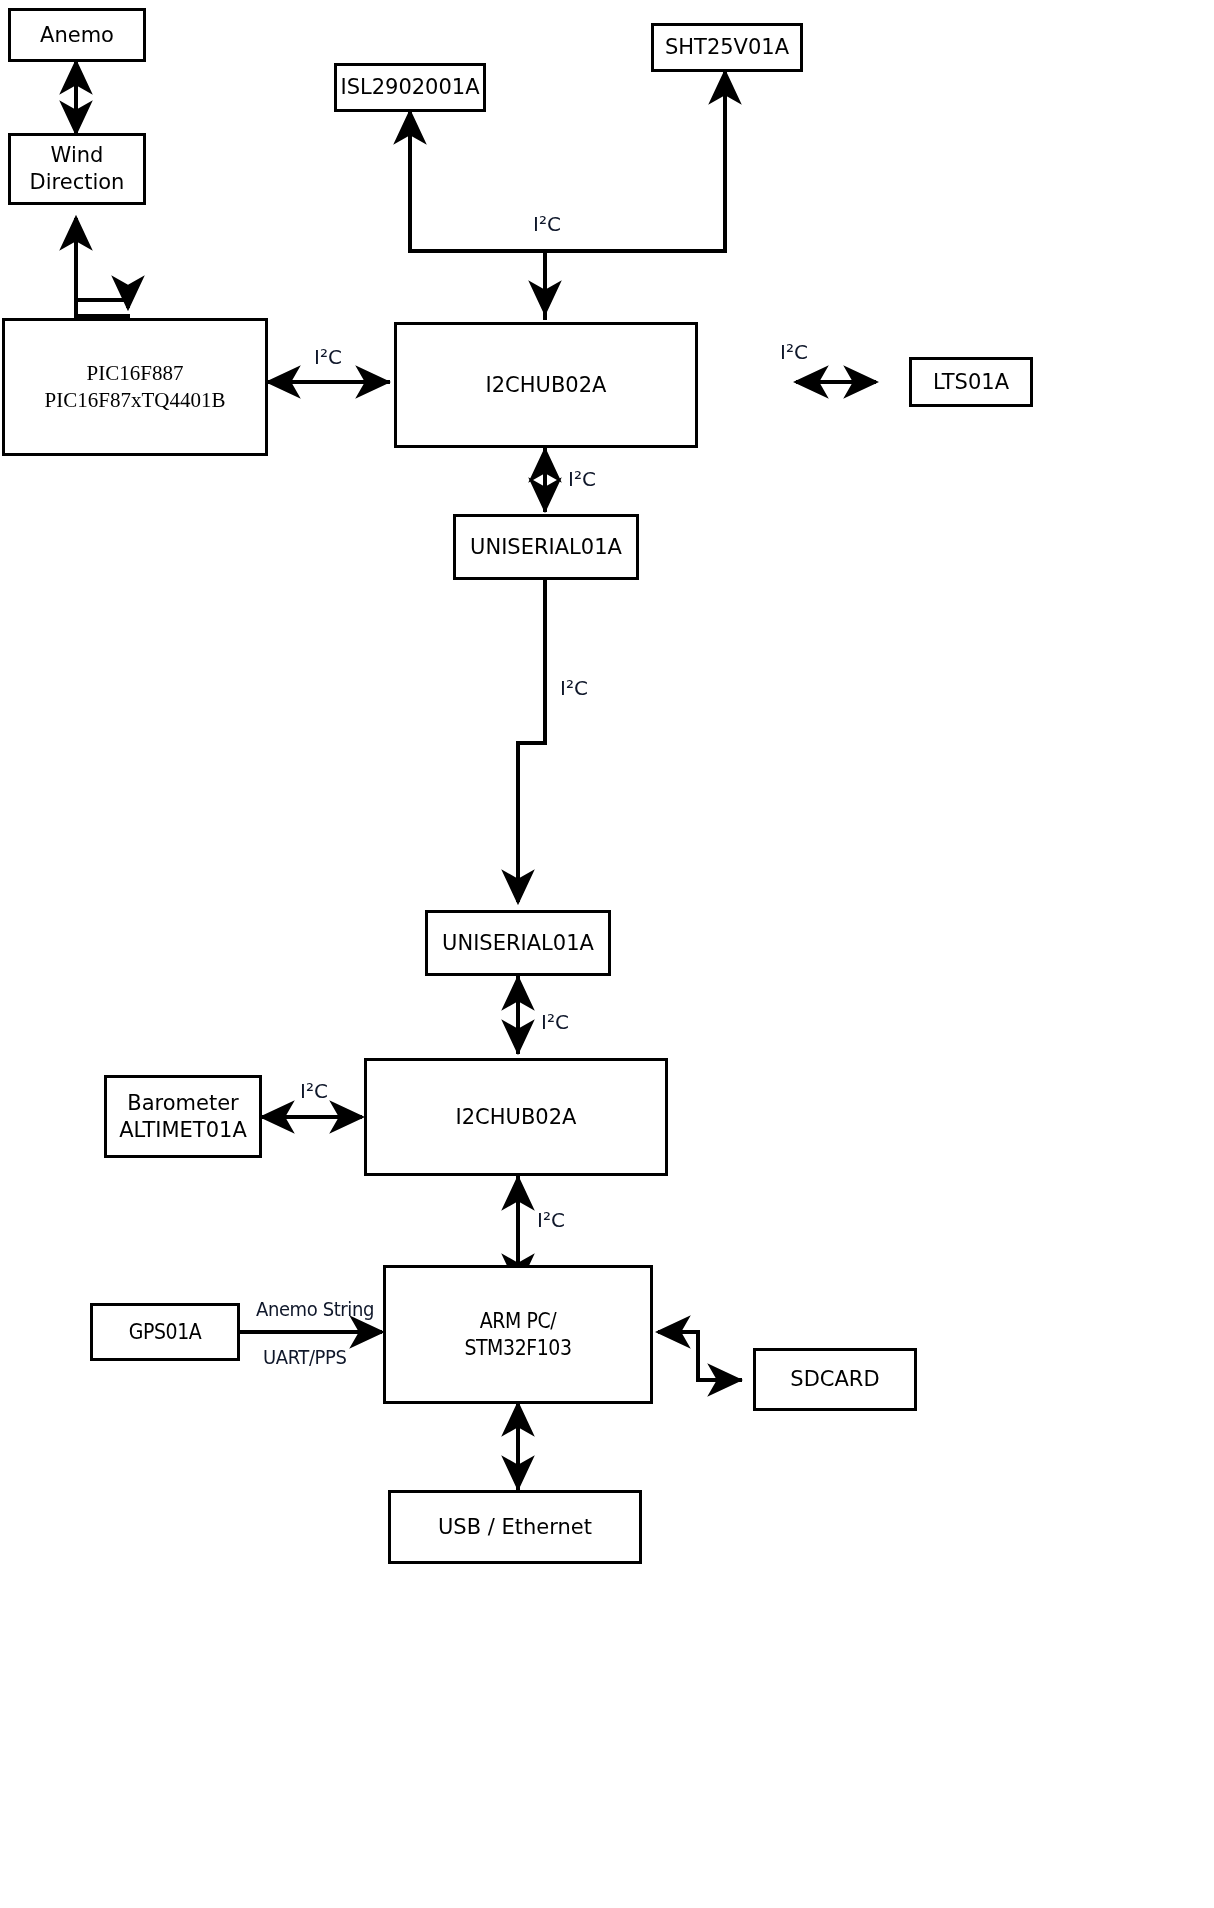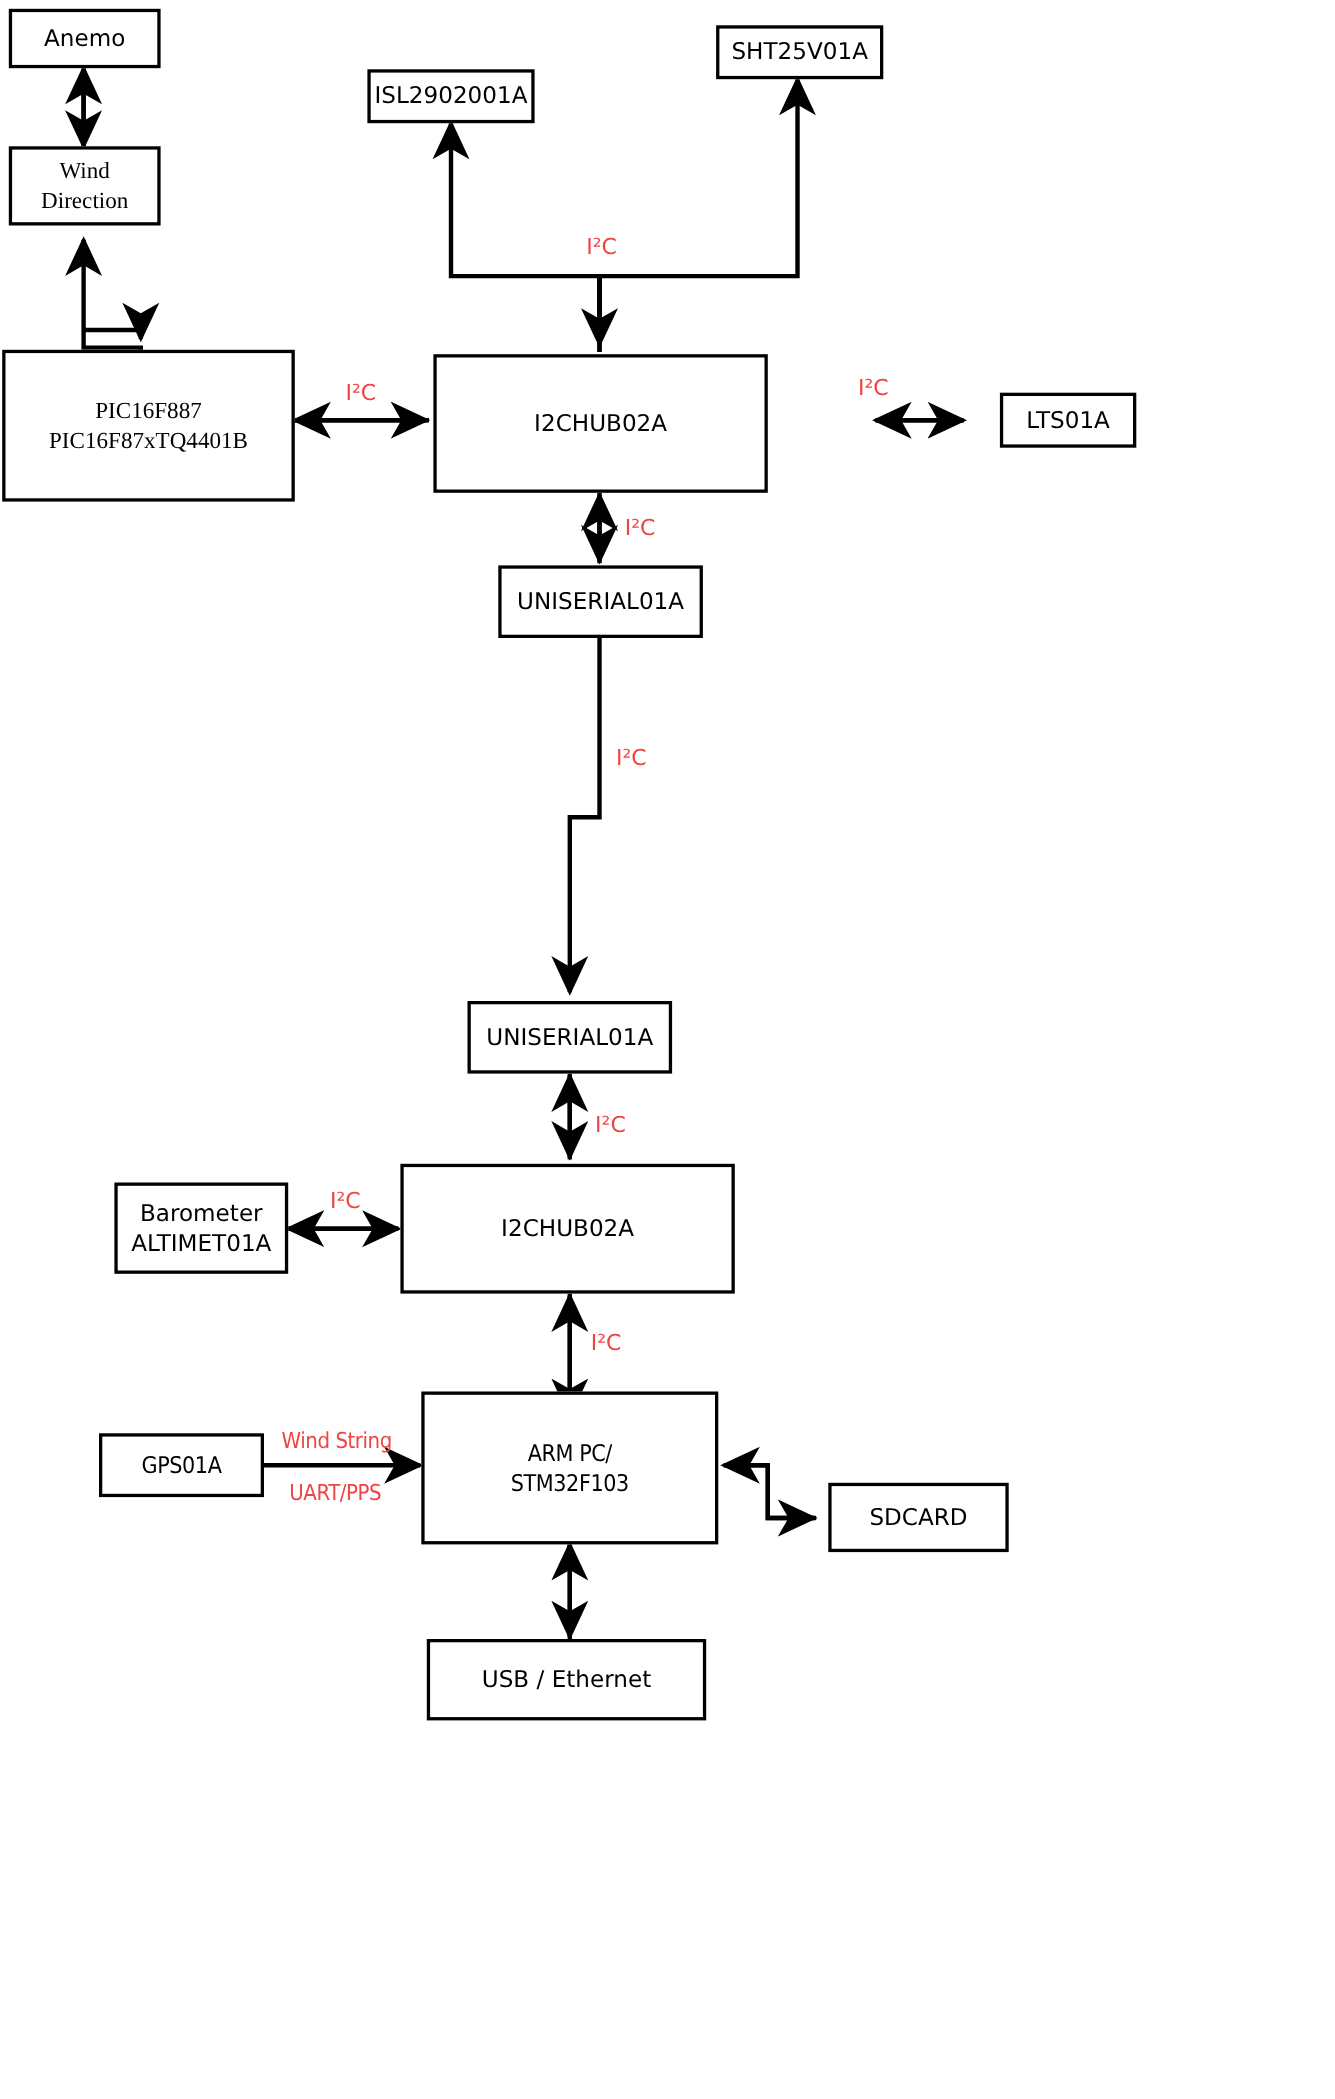--- a/index.html
+++ b/index.html
@@ -94,7 +94,7 @@
     <span class="lbl">Anemo</span>
   </div>
 
-  <div class="node" style="left:8px;top:133px;width:138px;height:72px;font-family:Liberation Serif, serif;">
+  <div class="node" style="left:8px;top:133px;width:138px;height:72px;">
     <span class="lbl">Wind
 Direction</span>
   </div>

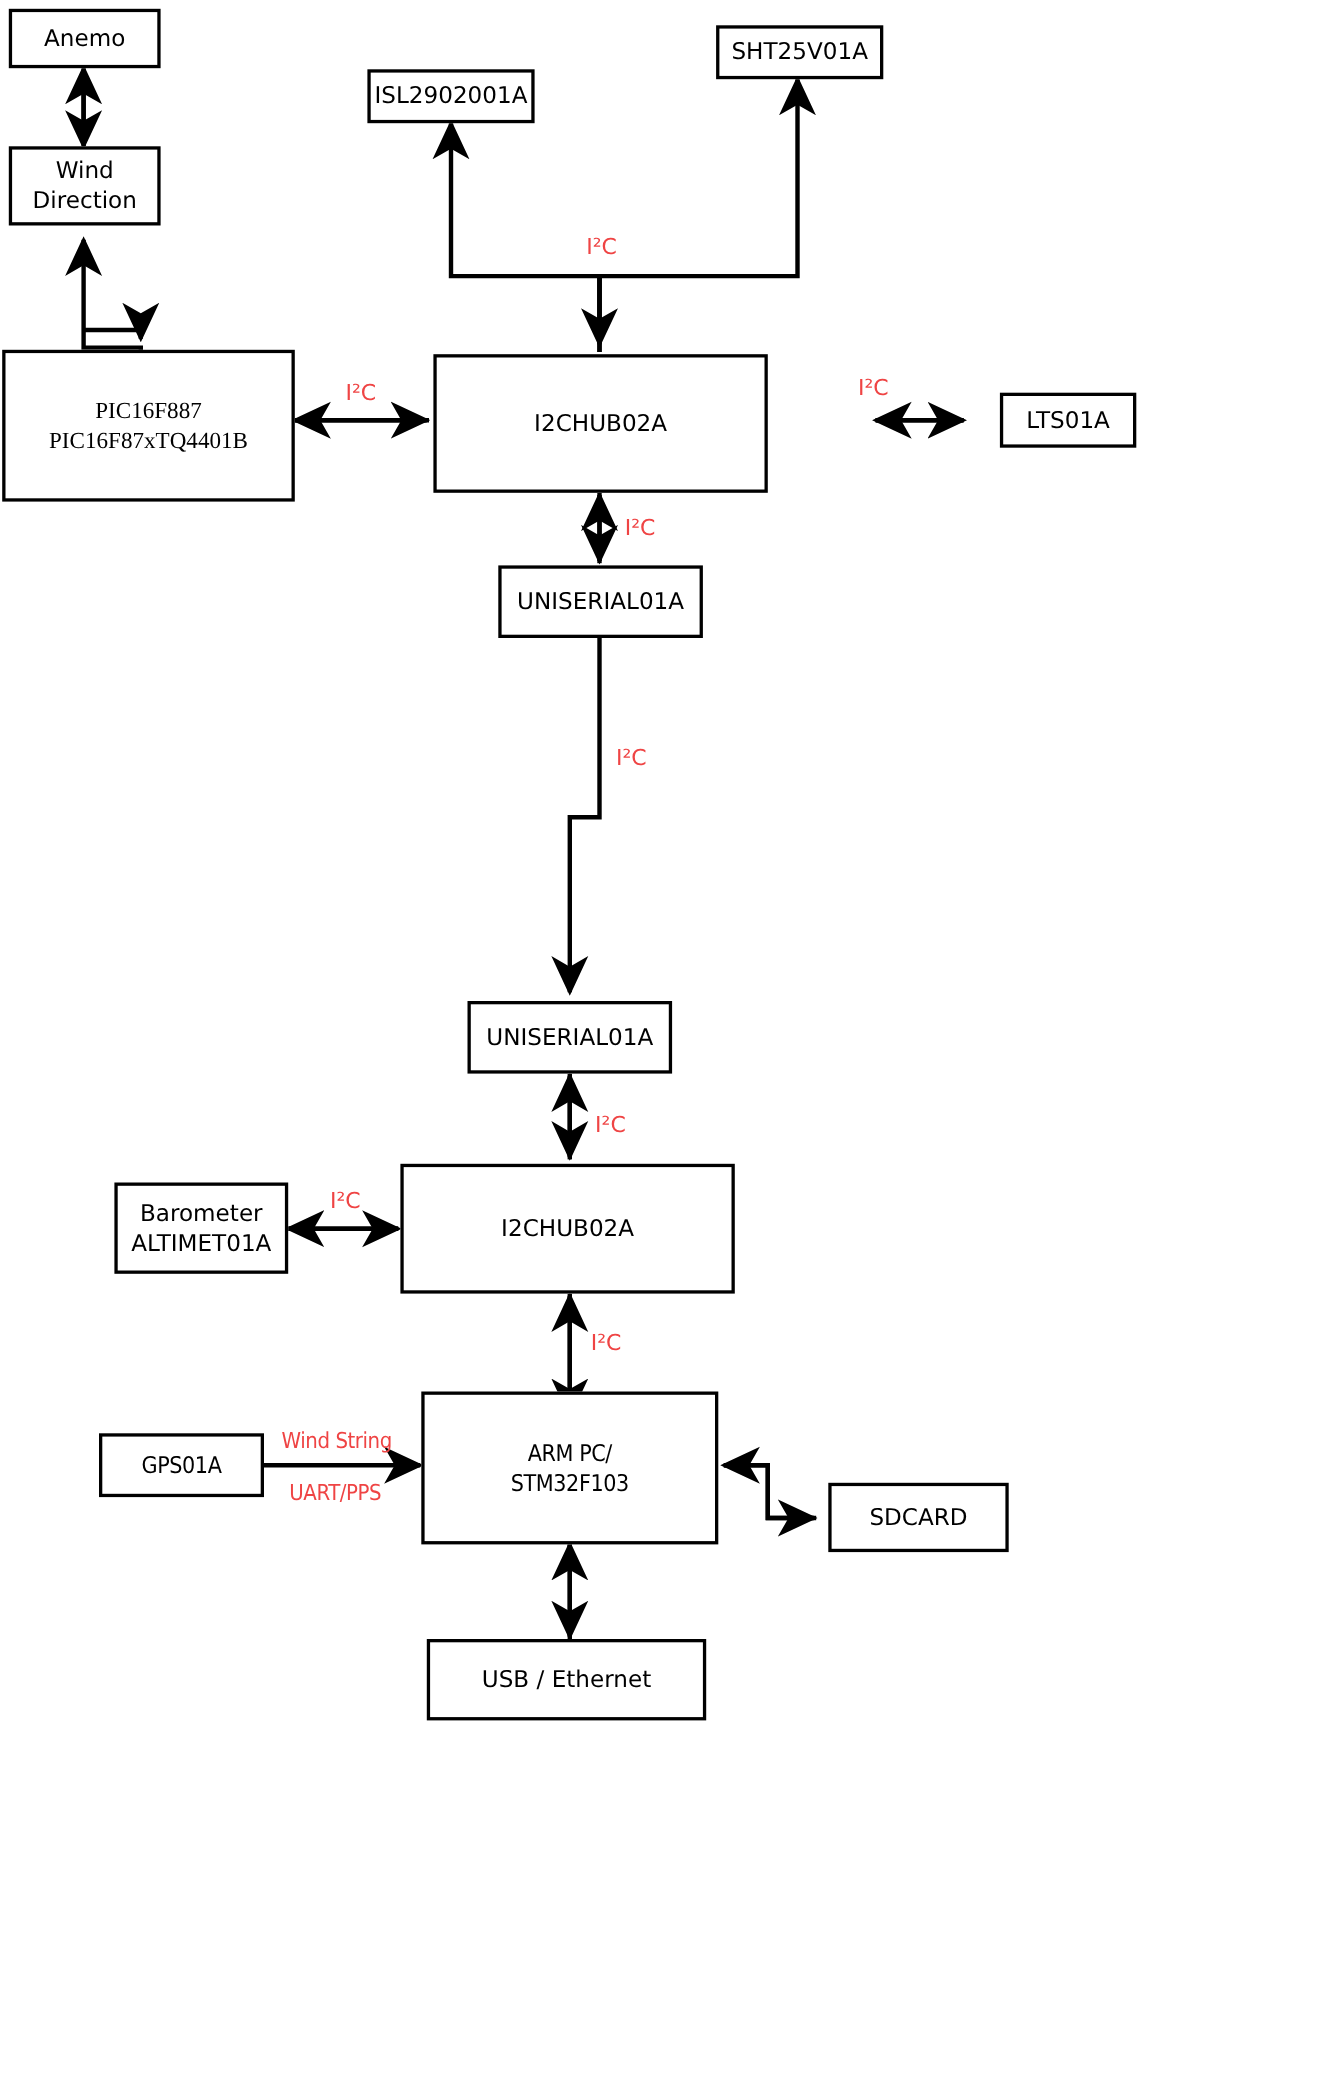--- a/index.html
+++ b/index.html
@@ -27,7 +27,7 @@
   .edge-label{
     position:absolute;
     font-size:20px;
-    color:#ef4444;
+    color:#0f172a;
     white-space:nowrap;
     z-index:6;
     background:transparent;

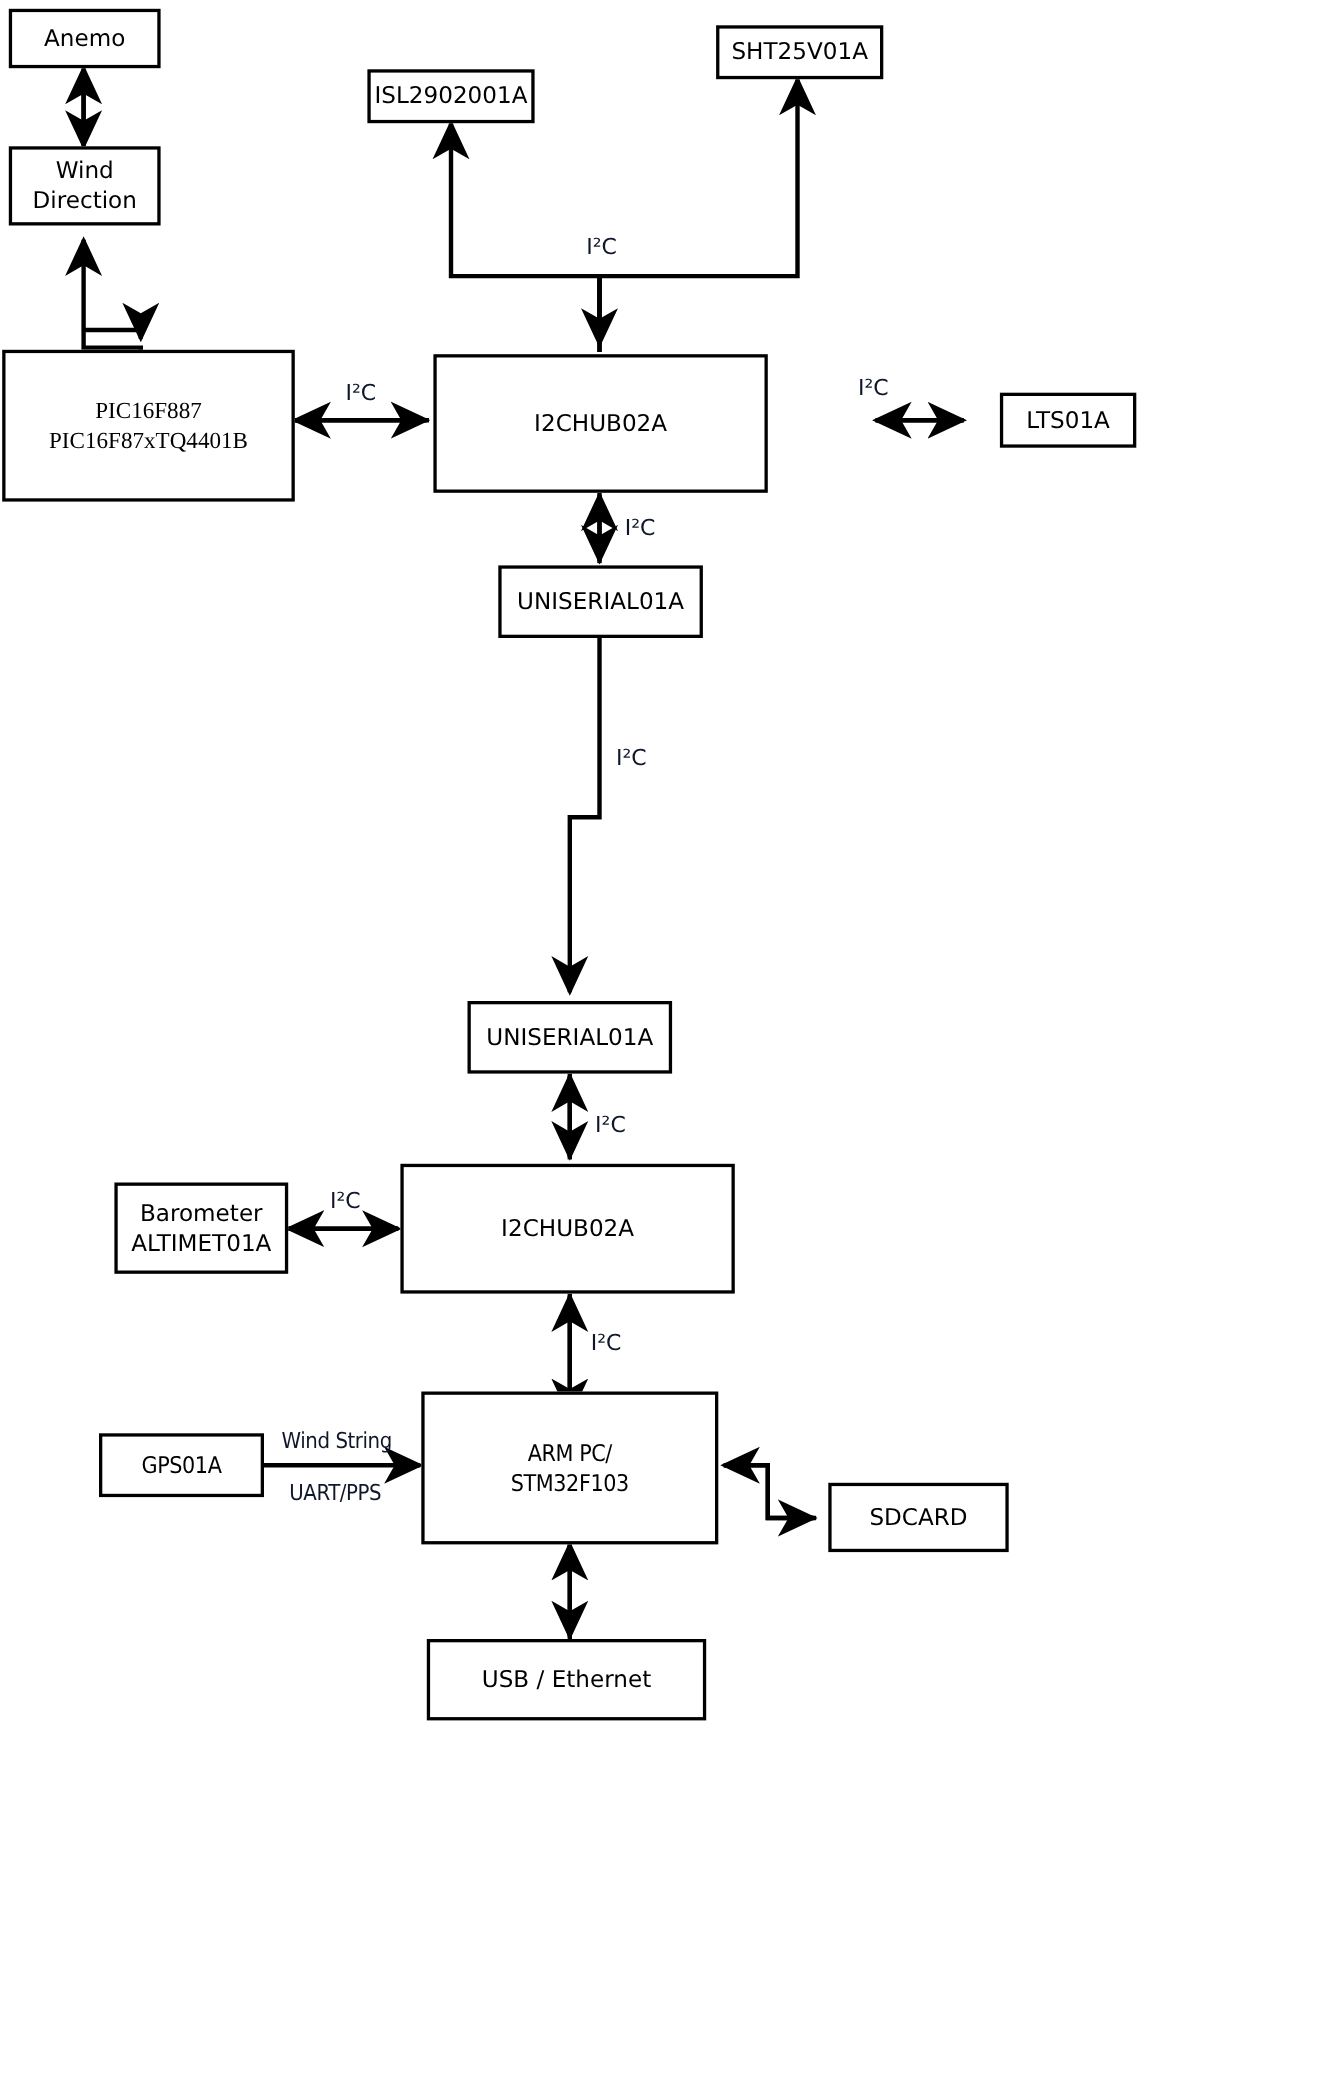--- a/index.html
+++ b/index.html
@@ -187,7 +187,7 @@
   </div>
 
   <div class="edge-label narrow" style="left:256px;top:1297px;">
-    <span>Wind String</span>
+    <span>Anemo String</span>
   </div>
 
   <div class="edge-label narrow" style="left:263px;top:1345px;text-align:right;">

